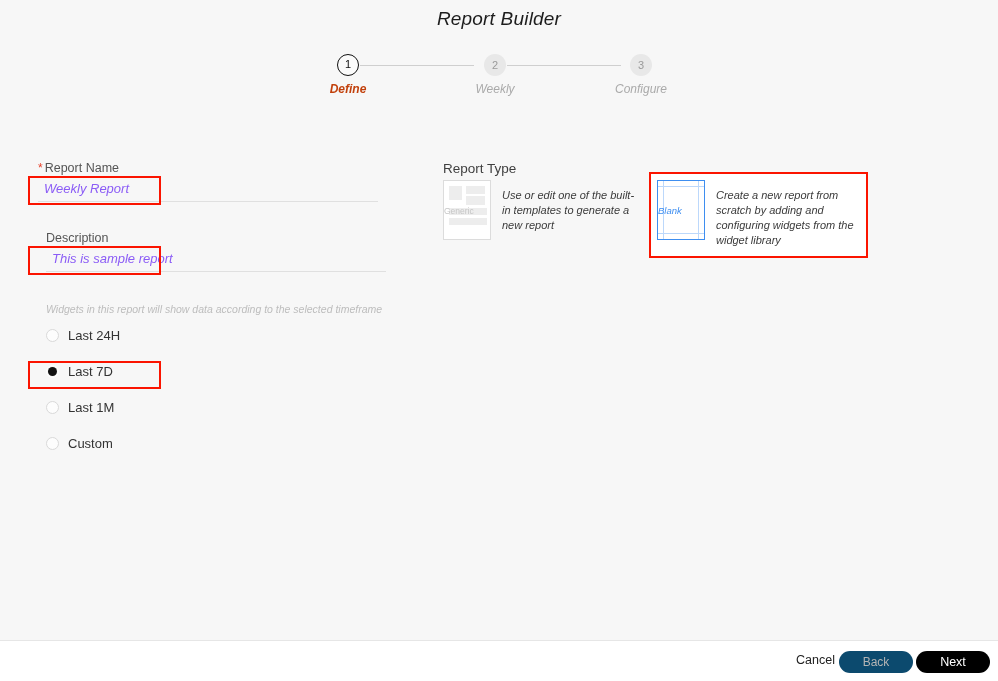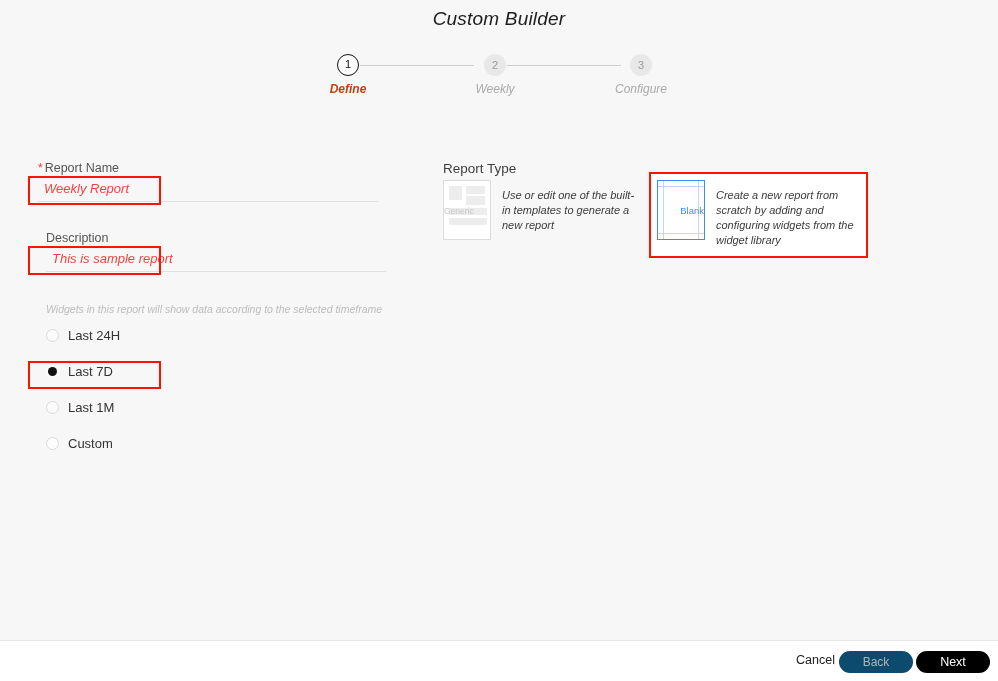--- a/index.html
+++ b/index.html
@@ -303,7 +303,7 @@
 </head>
 <body>
 
-<div class="page-title">Custom Builder</div>
+<div class="page-title">Report Builder</div>
 
 <div class="stepper">
   <div class="step-line line-a"></div>

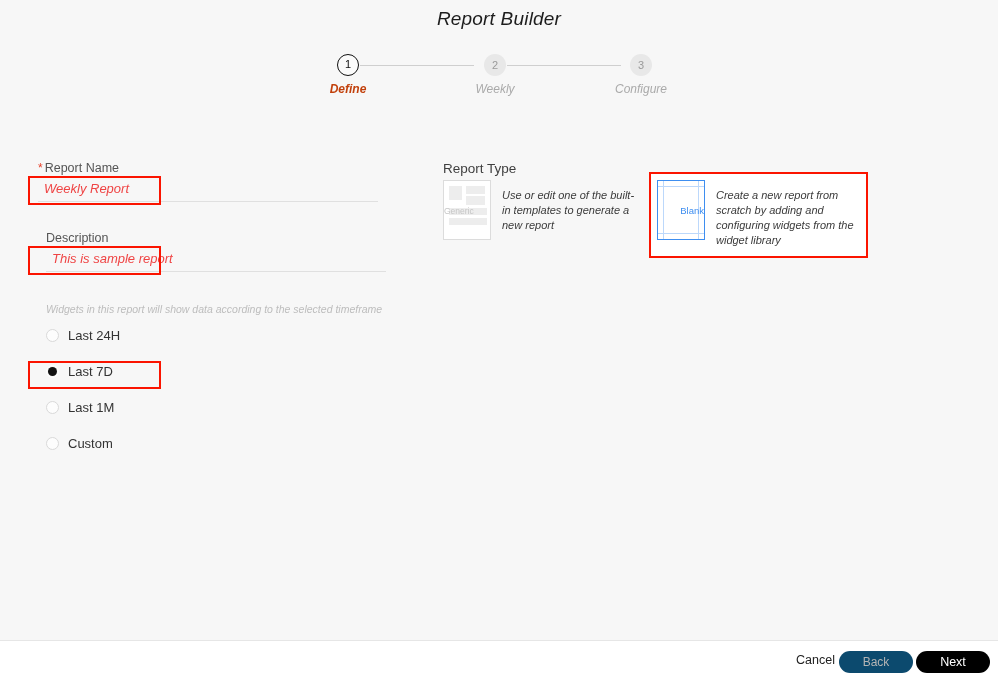--- a/index.html
+++ b/index.html
@@ -108,7 +108,7 @@
     font-family: "Liberation Sans", sans-serif;
     font-style: italic;
     font-size: 13px;
-    color: #ef4444;
+    color: #8b5cf6;
     padding: 3px 0 5px 6px;
     outline: none;
     box-sizing: border-box;

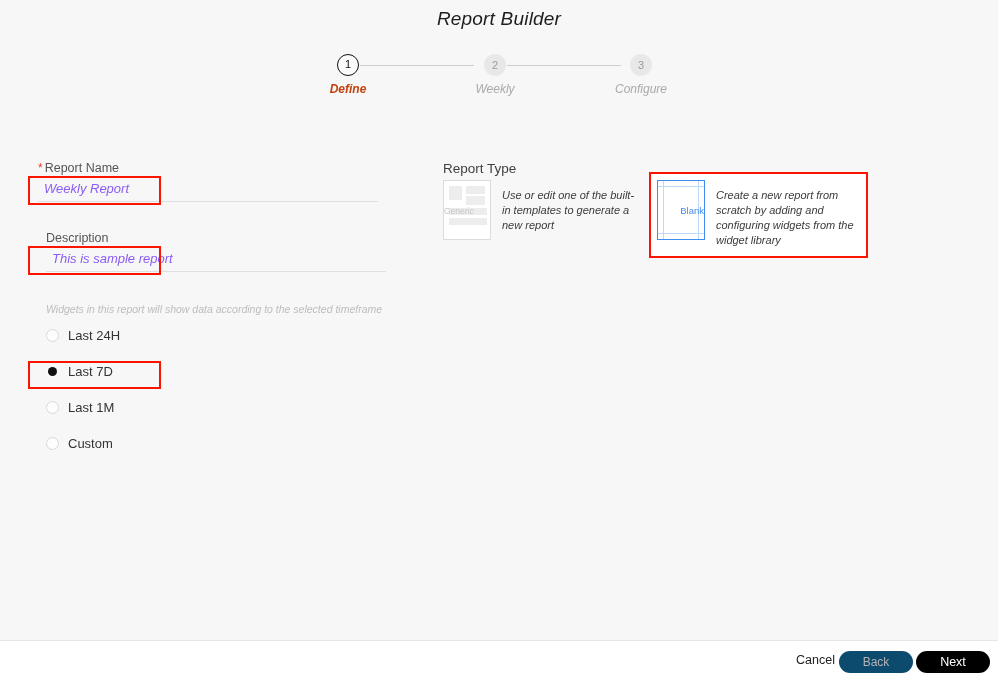--- a/index.html
+++ b/index.html
@@ -227,8 +227,9 @@
     position: absolute;
     left: 0; right: 0;
     top: 24px;
-    text-align: right;
+    text-align: left;
     font-size: 9.5px;
+    font-style: italic;
     color: #3e8ef0;
   }
 

